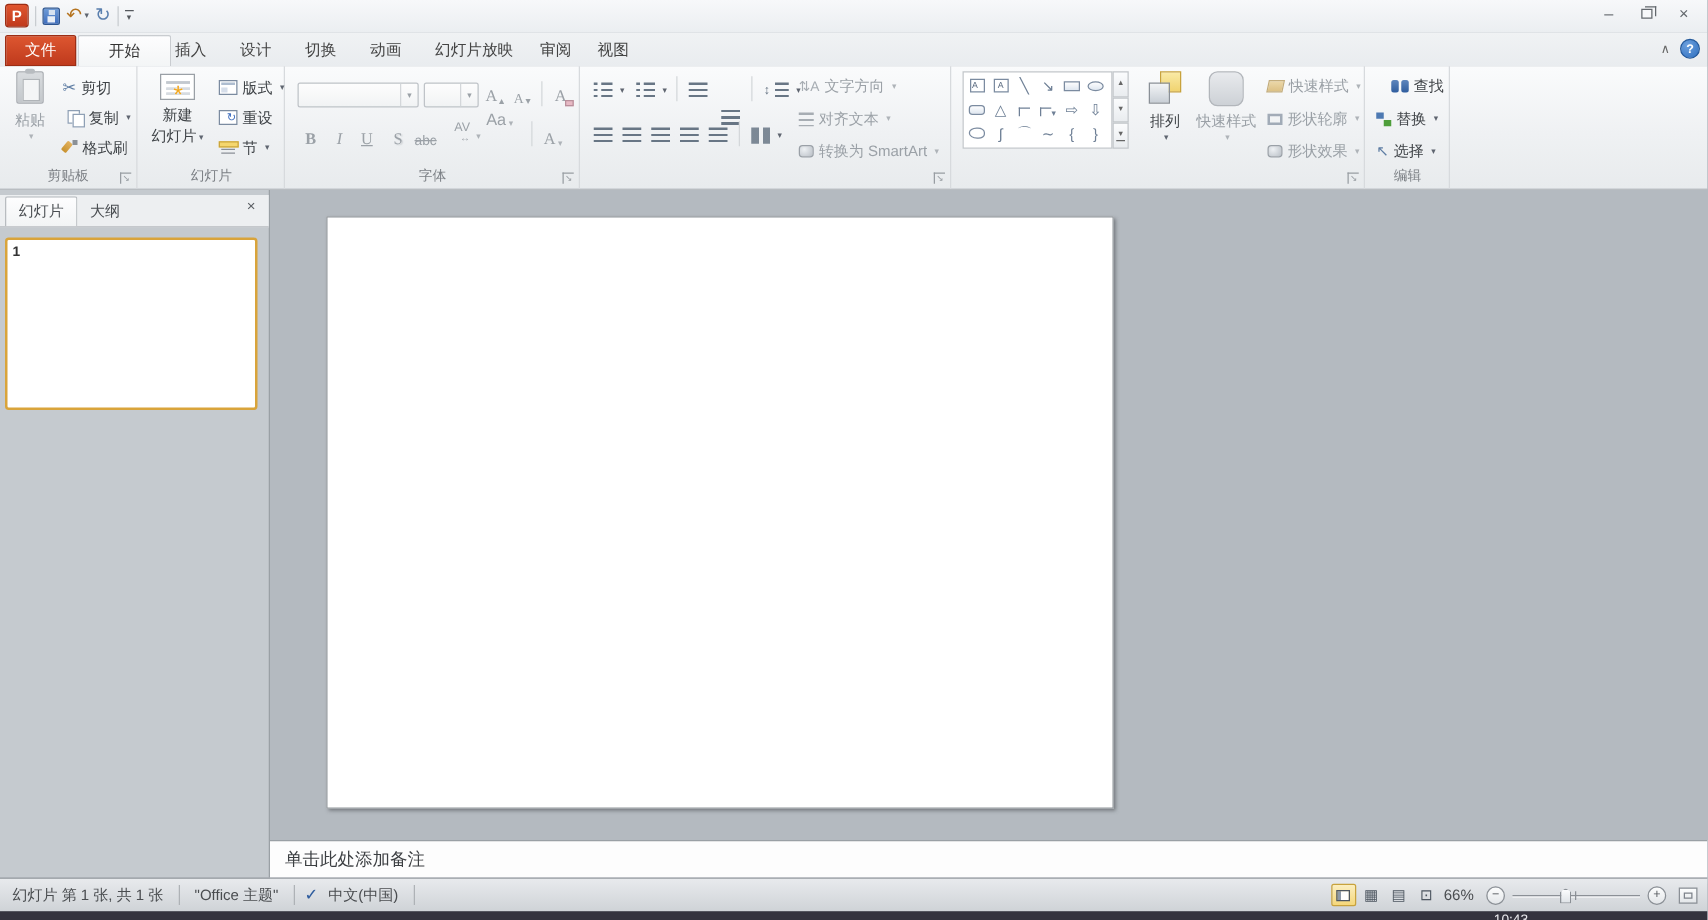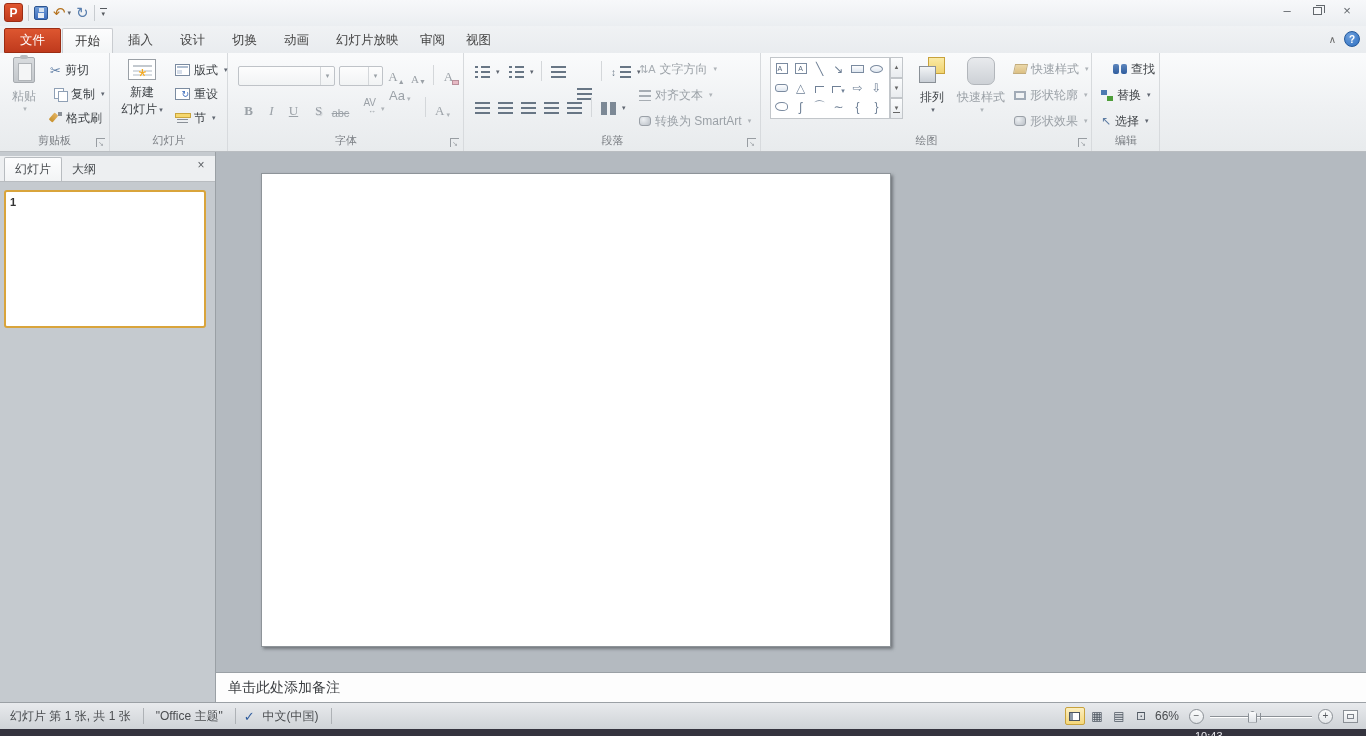--- a/index.html
+++ b/index.html
@@ -31,7 +31,7 @@
 
   
   .tabrow{position:absolute;left:0;top:26px;right:0;height:27px;background:linear-gradient(#f0f2f4,#e9ecef)}
-  .rtab{position:absolute;top:2px;height:25px;padding:0 12px;display:flex;align-items:center;font-size:12.5px;color:#444;border-radius:2px 2px 0 0}
+  .rtab{position:absolute;top:2px;height:25px;padding:0 24px;display:flex;align-items:center;font-size:12.5px;color:#444;border-radius:2px 2px 0 0}
   .rtab-file{left:4px;background:linear-gradient(#dd5630,#bf3a1d);border:1px solid #9c2d14;color:#fff;padding:0 15px}
   .rtab-active{background:linear-gradient(#fdfdfe,#f3f5f6);border:1px solid #c9ccd0;border-bottom:none;color:#333}
   .ribbonctl{position:absolute;right:6px;top:31px;display:flex;align-items:center;gap:8px}

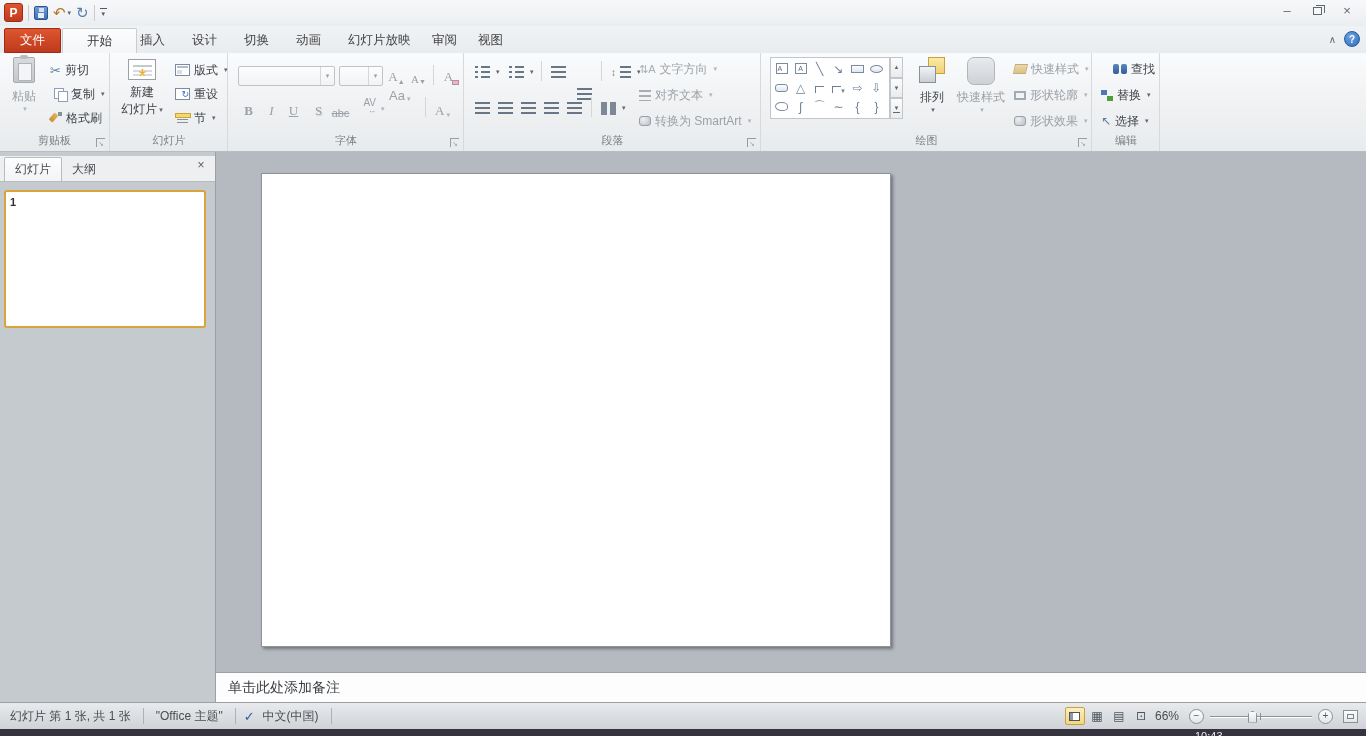--- a/index.html
+++ b/index.html
@@ -372,7 +372,6 @@
         <span>转换为 SmartArt</span>
         <span class="dd dis">▾</span>
       </div>
-      <div class="gl">段落</div>
       <span class="lau"></span>
     </div>
 

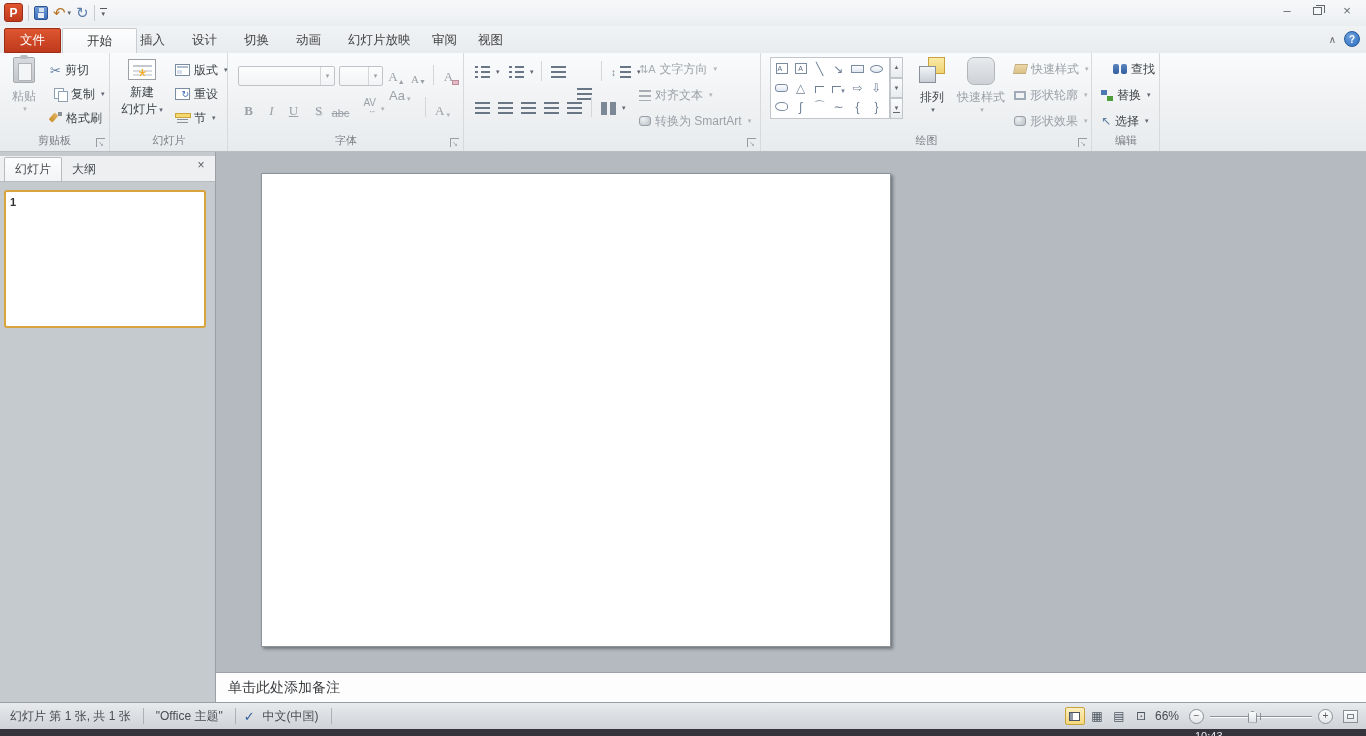--- a/index.html
+++ b/index.html
@@ -443,7 +443,6 @@
         <span>形状效果</span>
         <span class="dd dis">▾</span>
       </div>
-      <div class="gl">绘图</div>
       <span class="lau"></span>
     </div>
 

